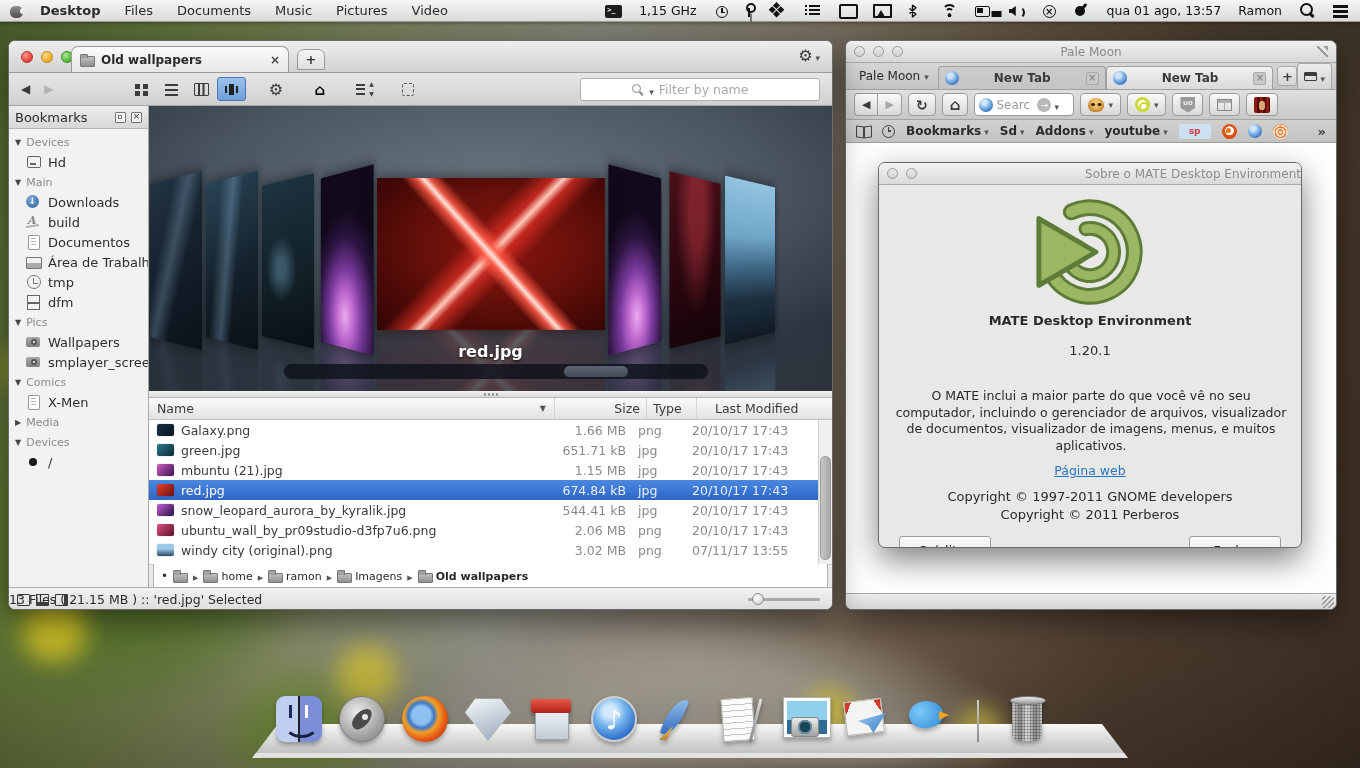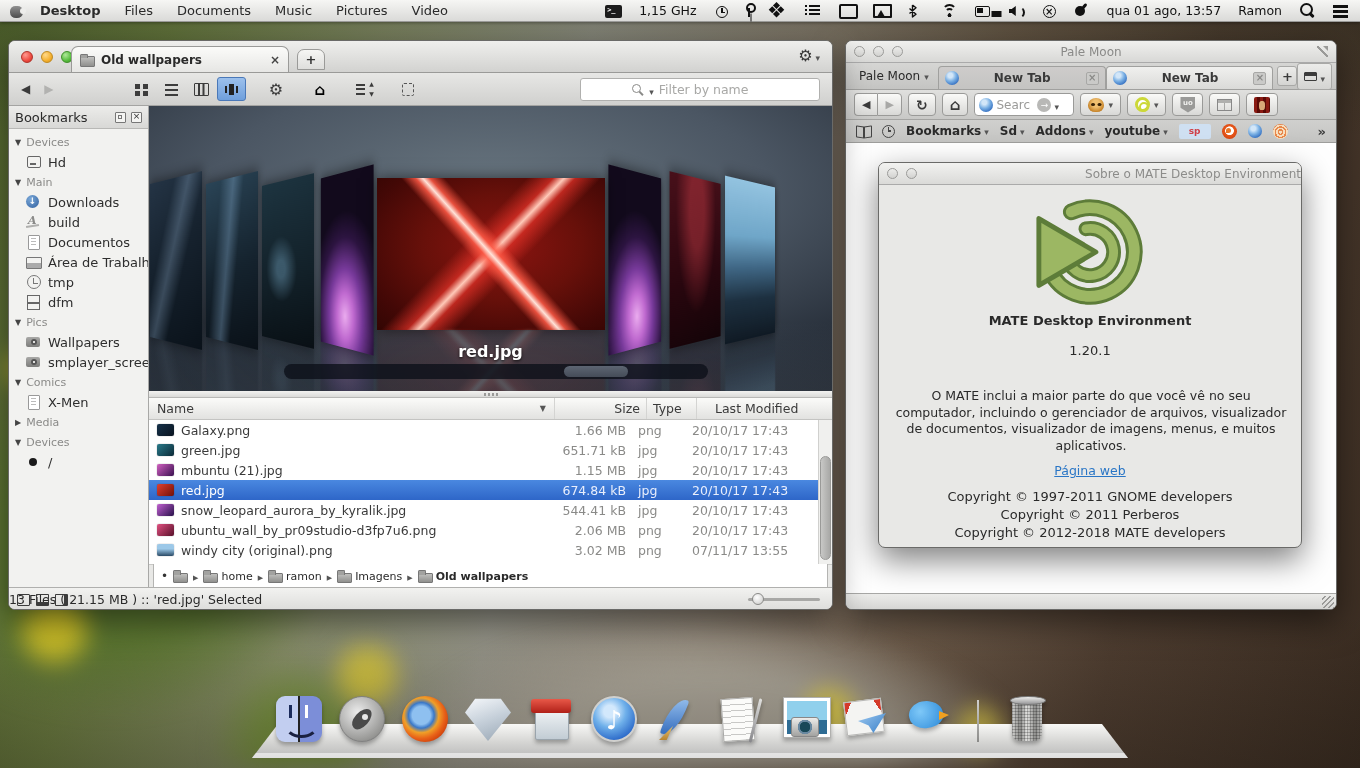--- a/index.html
+++ b/index.html
@@ -738,7 +738,6 @@
       <div class="dlg-copy">
           <div class="dlg-copyline">Copyright © 1997-2011 GNOME developers</div>
           <div class="dlg-copyline">Copyright © 2011 Perberos</div>
-          <div class="dlg-copyline">Copyright © 2012-2018 MATE developers</div>
         </div>
       <div class="dlg-buttons">
         <span class="dlg-btn">Créditos</span>

